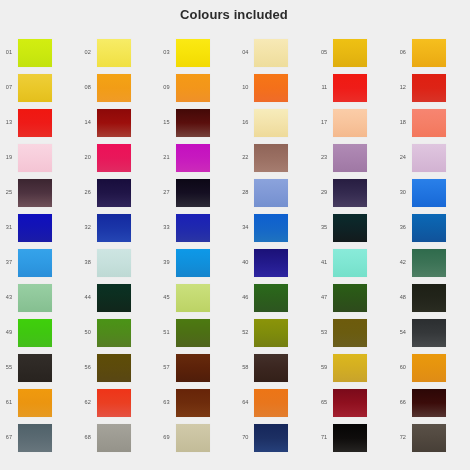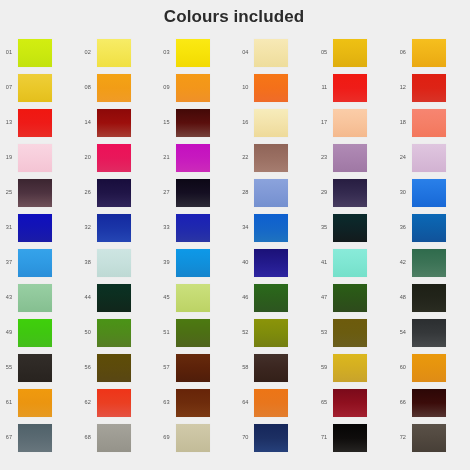--- a/index.html
+++ b/index.html
@@ -26,7 +26,7 @@
     left: 0;
     width: 468px;
     text-align: center;
-    font-size: 17px;
+    font-size: 13px;
     font-weight: bold;
     color: #2b2b2b;
     letter-spacing: 0.1px;

